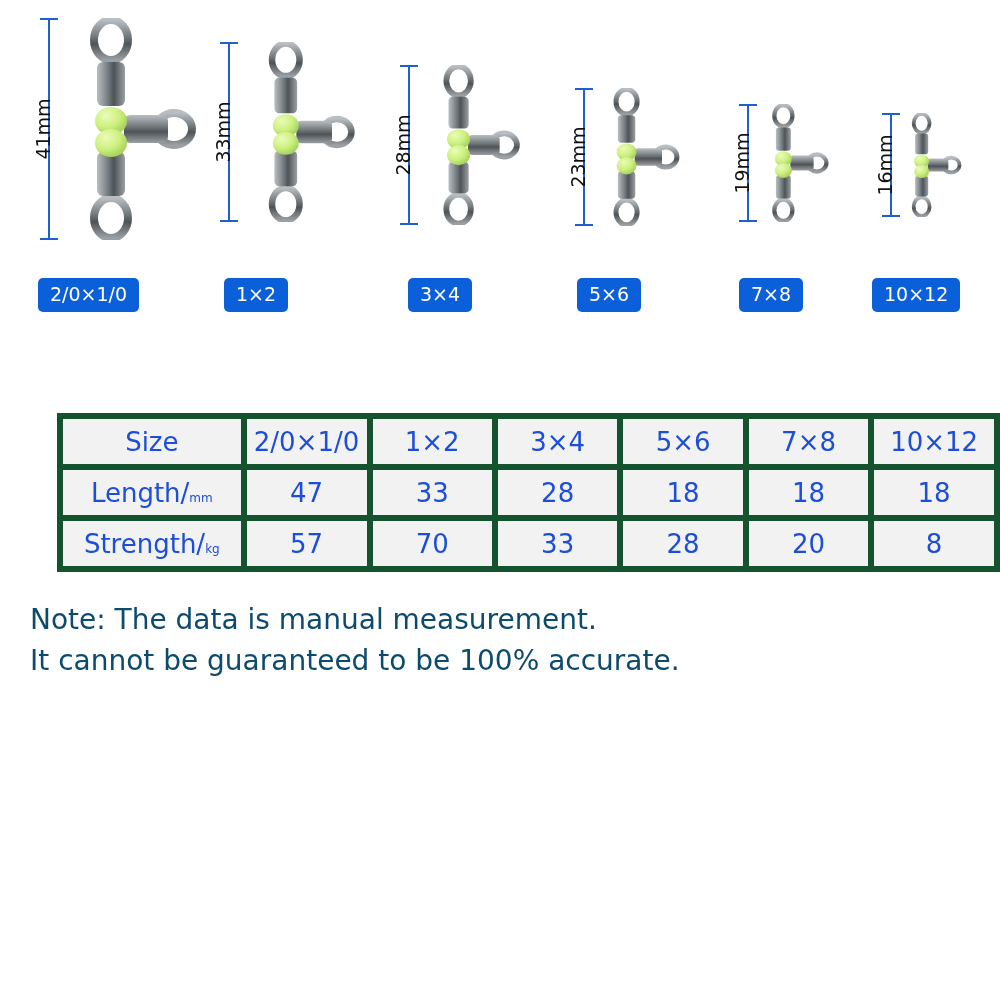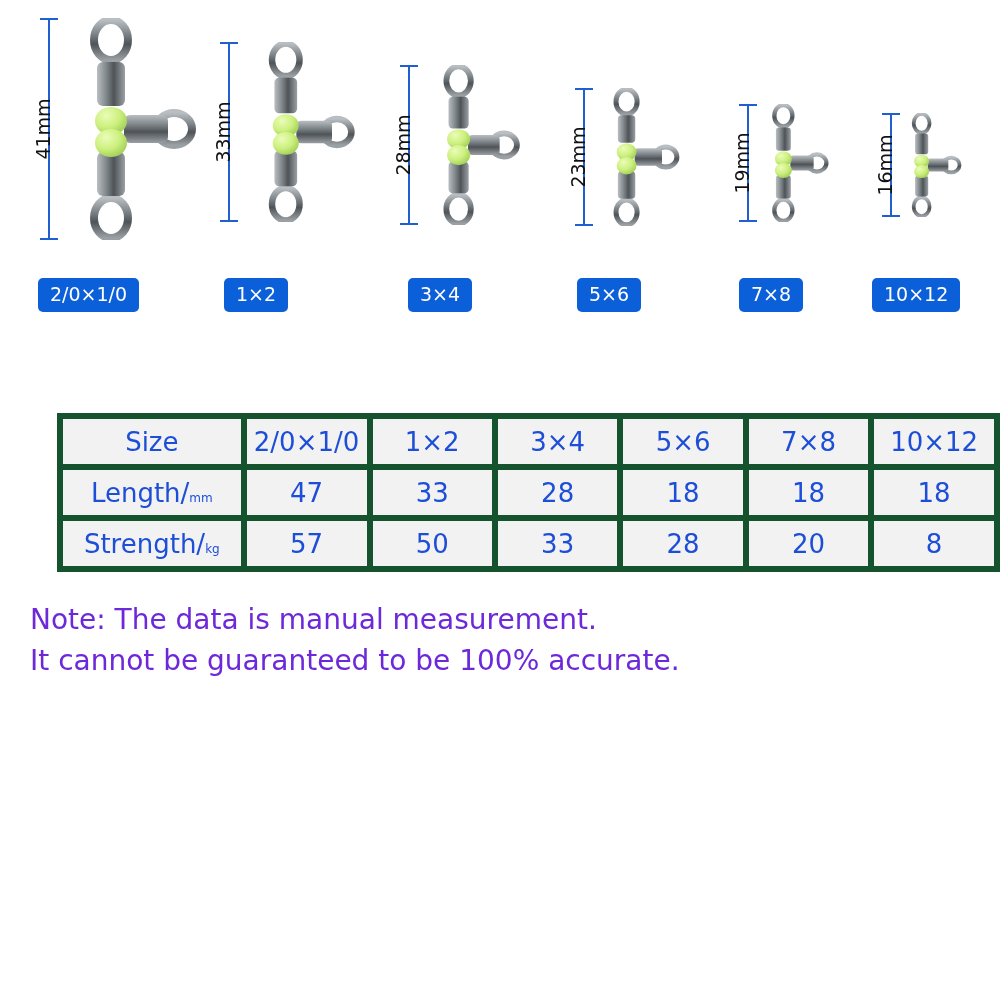--- a/index.html
+++ b/index.html
@@ -315,7 +315,7 @@
     <tr>
       <td class="rowhead"><span>Strength/</span><span class="unit">kg</span></td>
       <td class="datacell">57</td>
-      <td class="datacell">50</td>
+      <td class="datacell">70</td>
       <td class="datacell">33</td>
       <td class="datacell">28</td>
       <td class="datacell">20</td>

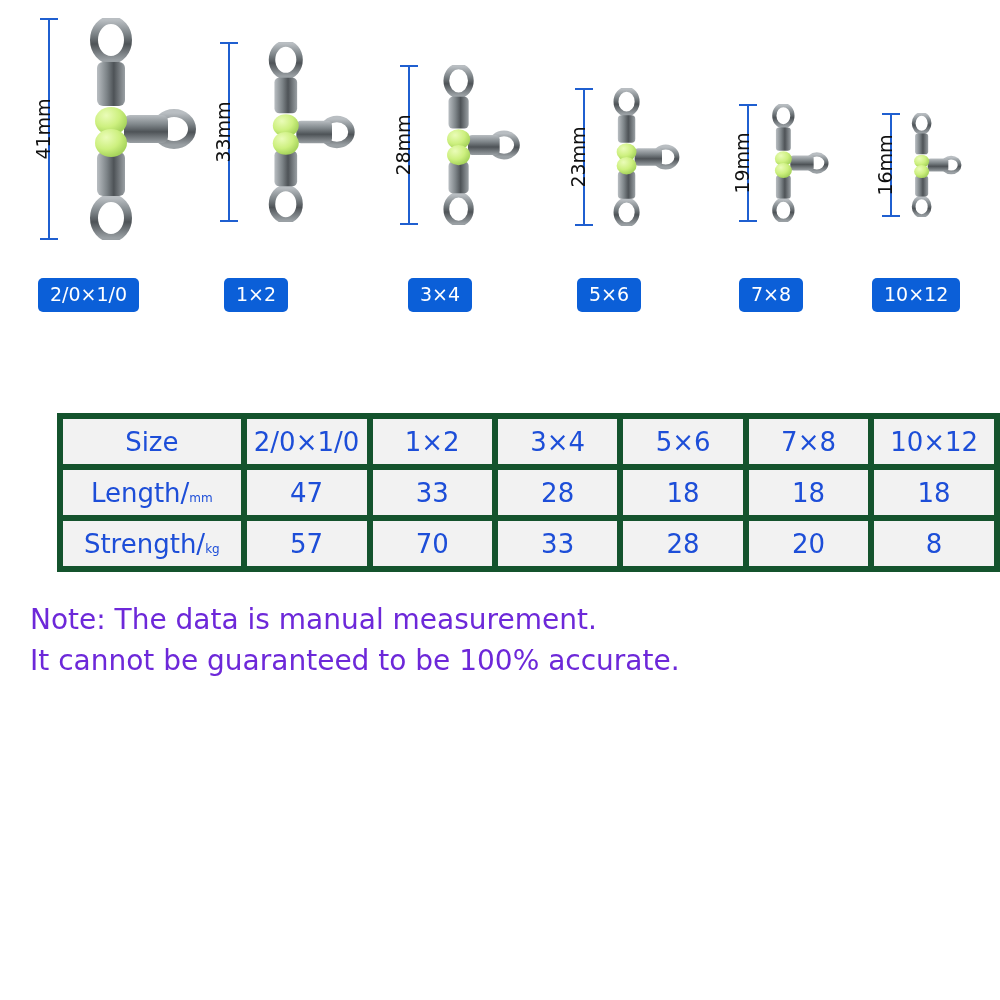--- a/index.html
+++ b/index.html
@@ -123,7 +123,7 @@
     width: 900px;
     font-size: 28px;
     line-height: 1.45;
-    color: #6d28d9;
+    color: #0c4a6e;
   }
   #note div { white-space: nowrap; }
 </style>

